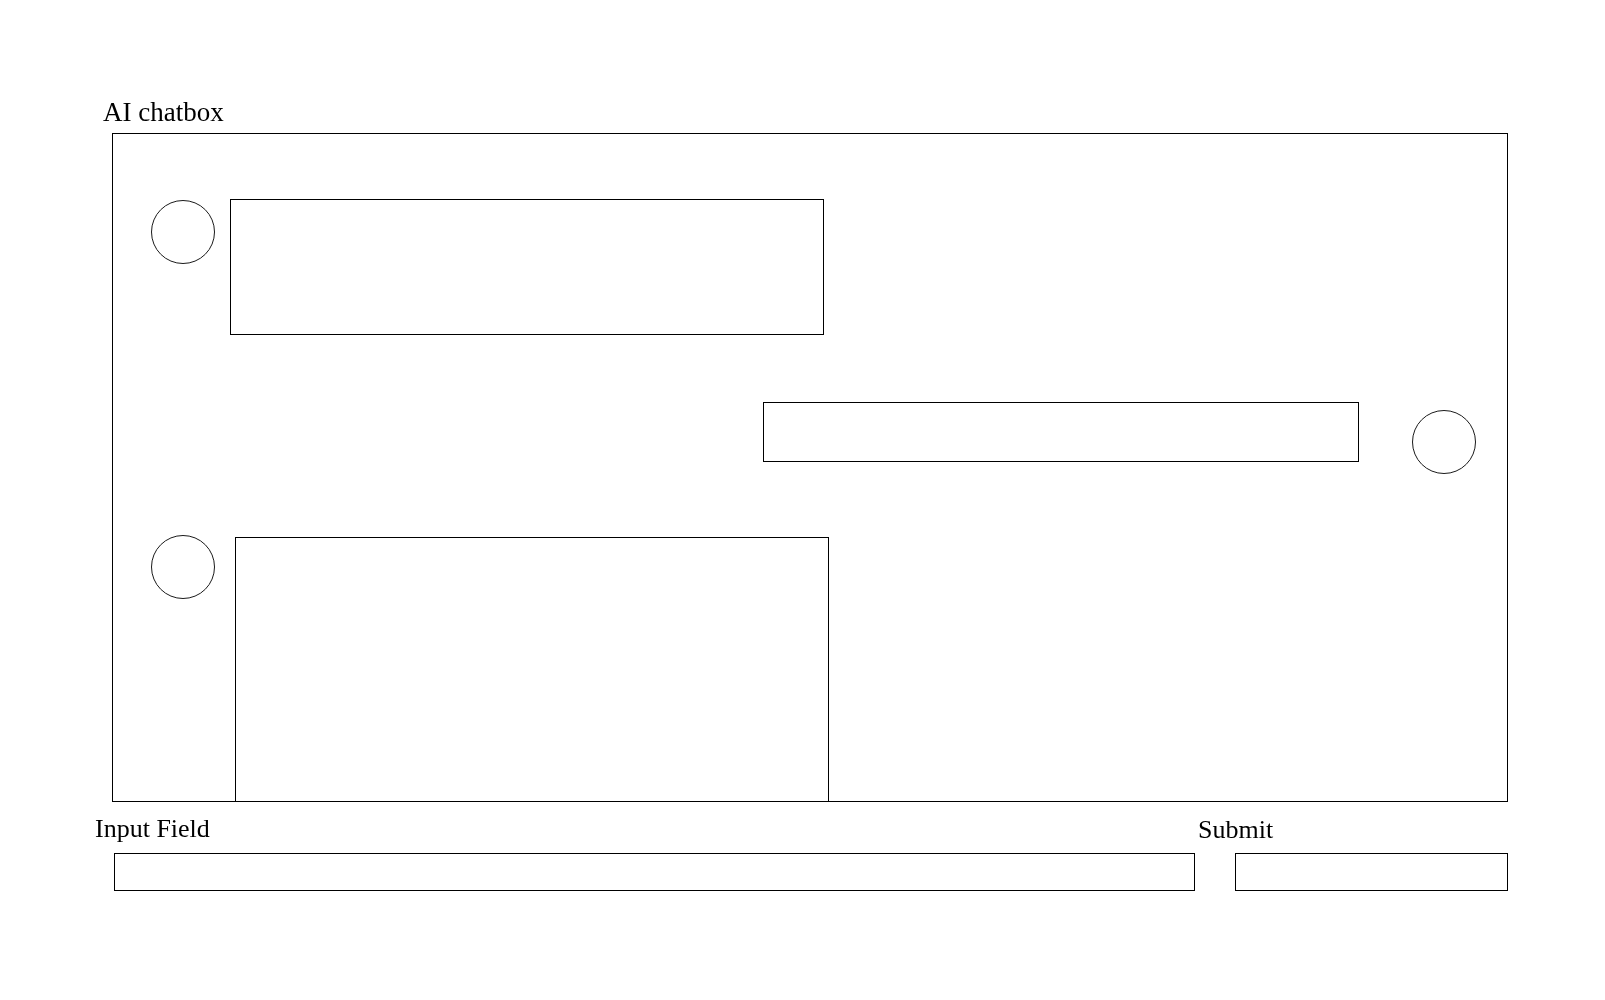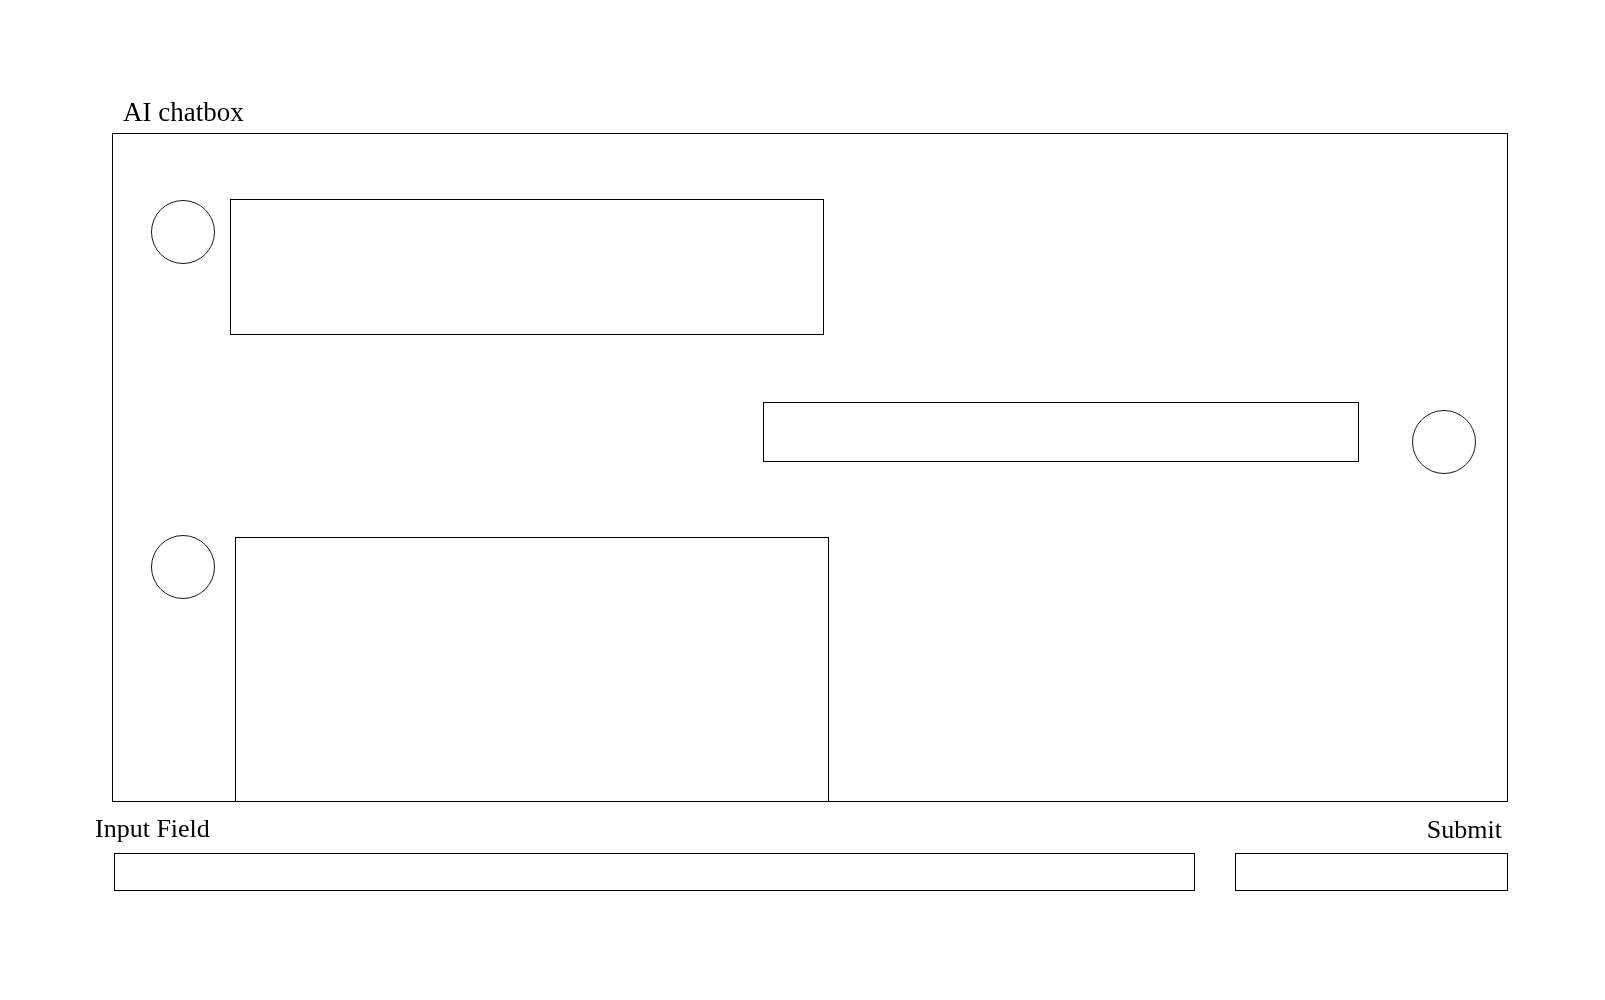--- a/index.html
+++ b/index.html
@@ -26,7 +26,7 @@
   
   .chat-title {
     position: absolute;
-    left: 123px;
+    left: 103px;
     top: 96px;
     font-size: 27px;
     line-height: 32px;

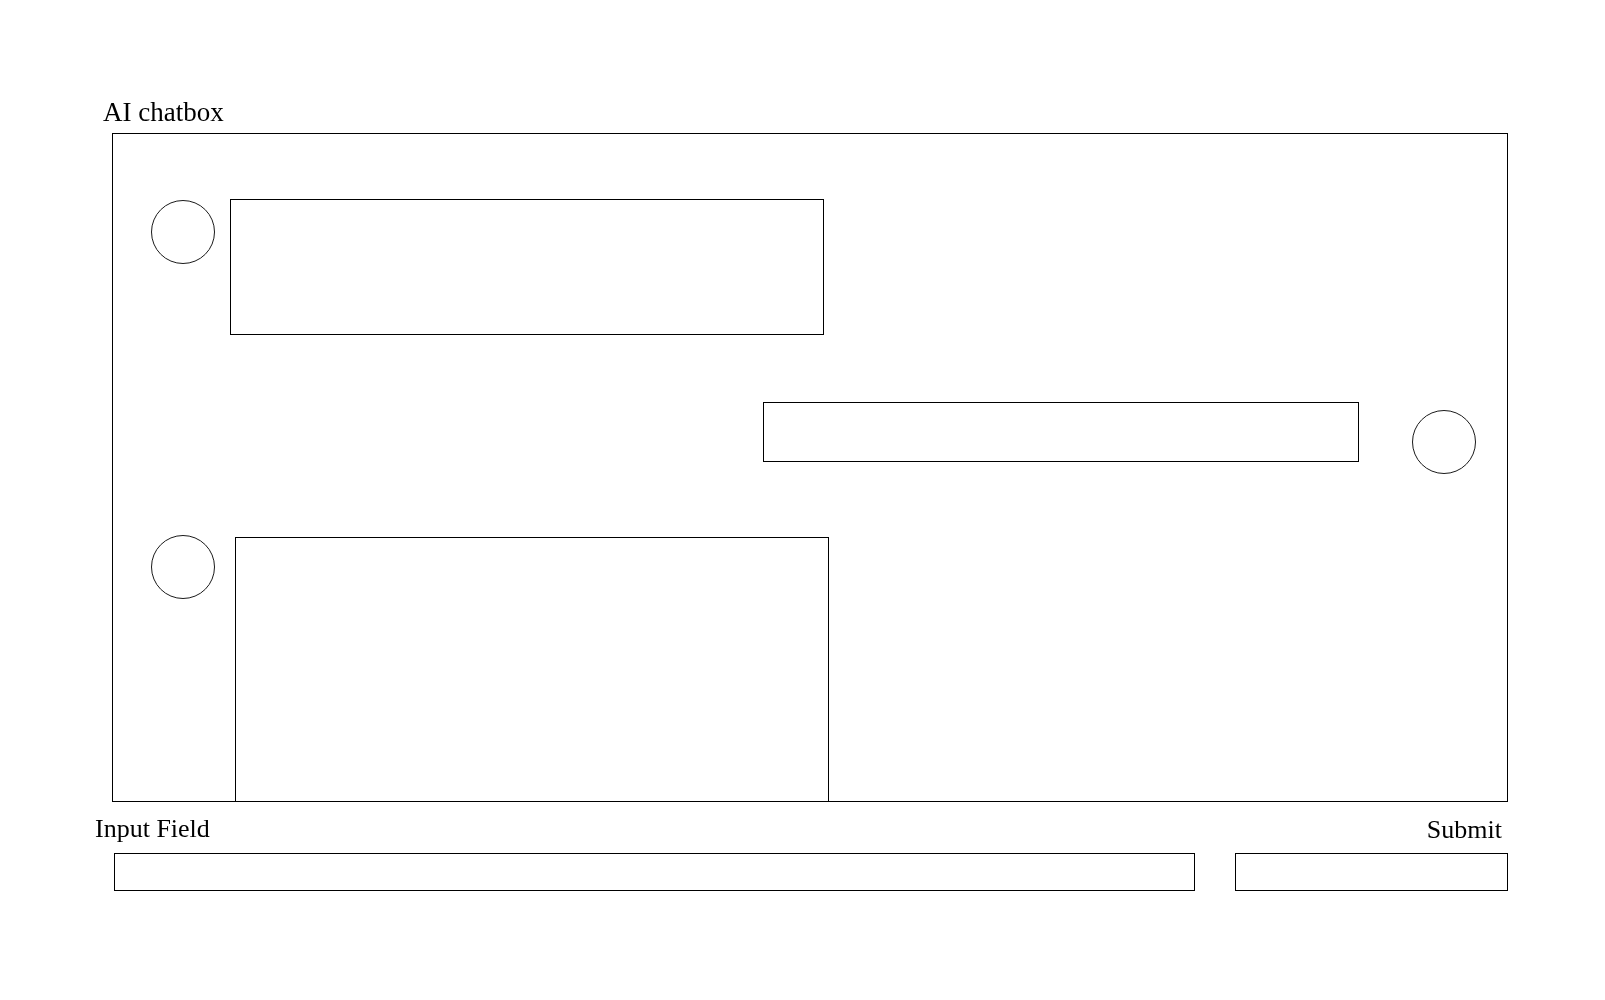--- a/index.html
+++ b/index.html
@@ -98,7 +98,7 @@
   }
 
   .input-label  { left: 95px; top: 814px; }
-  .submit-label { left: 1229px; top: 815px; width: 273px; text-align: right; }
+  .submit-label { left: 1198px; top: 815px; width: 273px; text-align: left; }
 
   .text-input {
     position: absolute;

